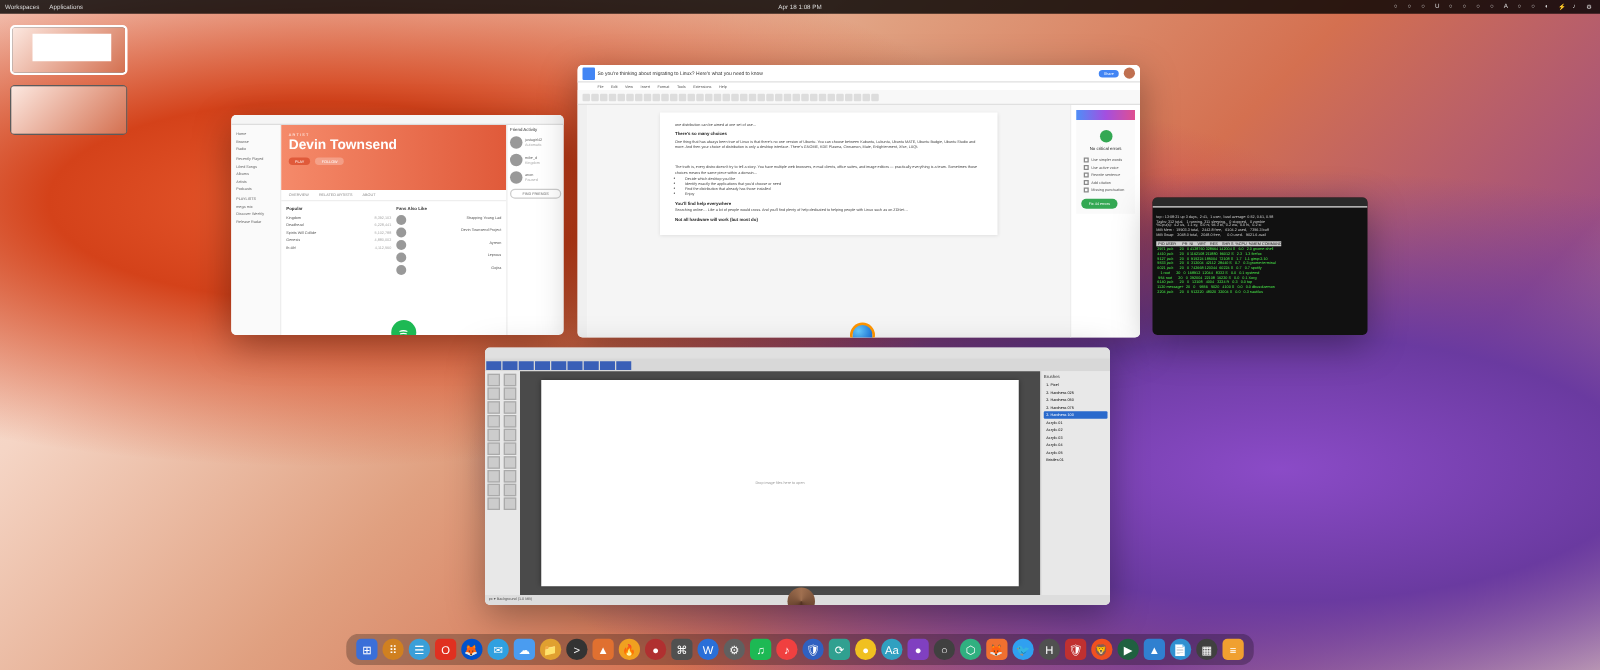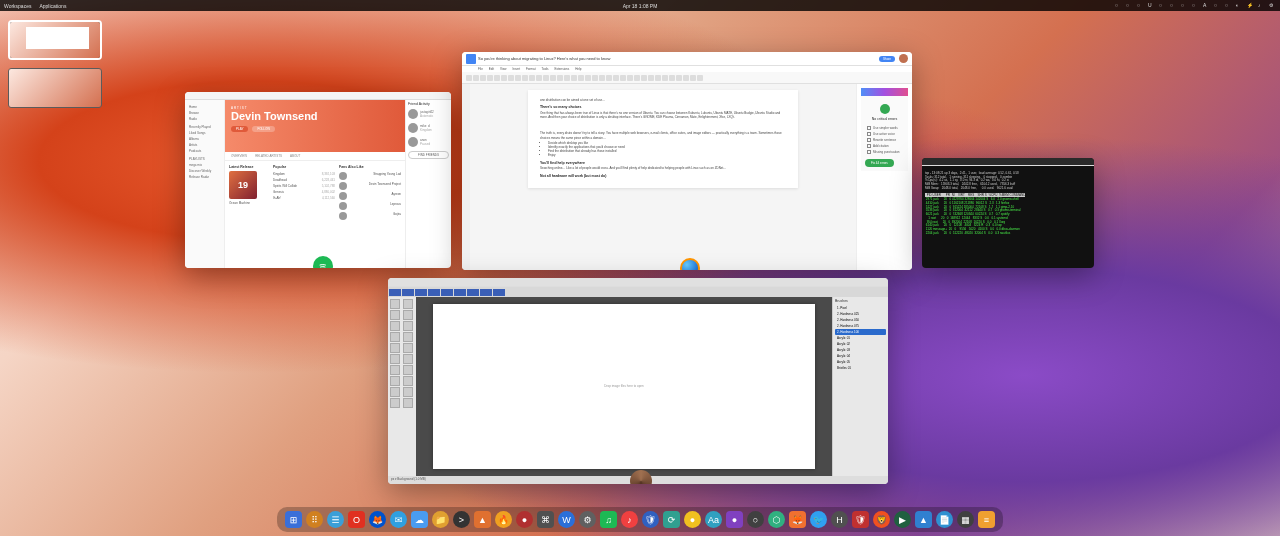--- a/index.html
+++ b/index.html
@@ -170,11 +170,6 @@
           <span>ABOUT</span>
         </div>
       <div class="music-cols">
-        <div class="music-col" style="flex:0 0 40px">
-          <h4>Latest Release</h4>
-          <div class="album-tile">19</div>
-          <div>Ocean Machine</div>
-        </div>
         <div class="music-col">
           <h4>Popular</h4>
           <div id="tracks">

